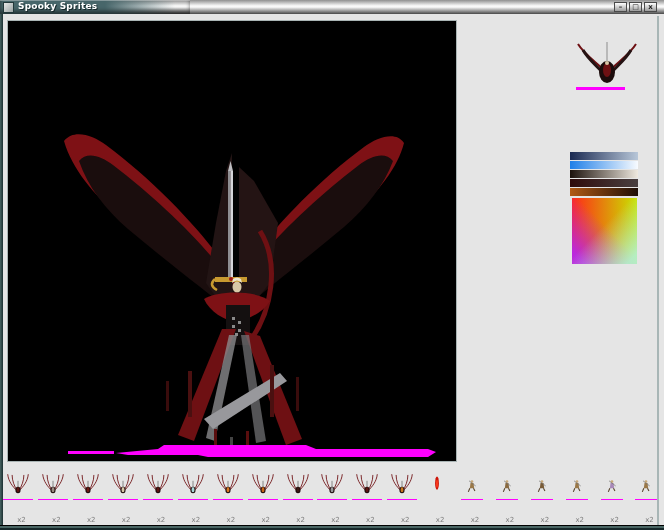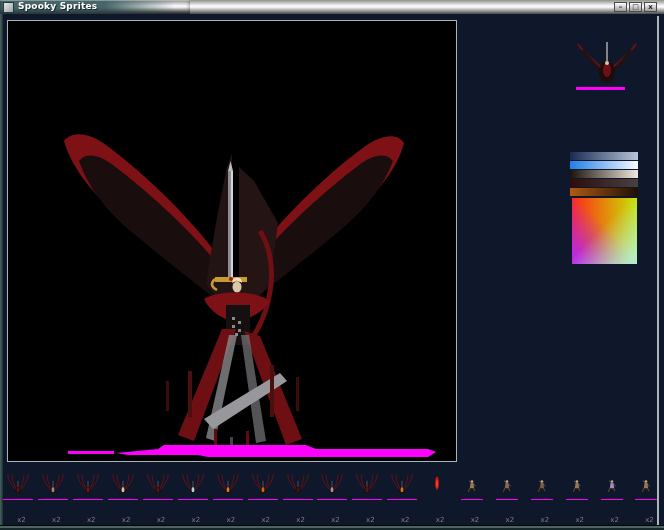--- a/index.html
+++ b/index.html
@@ -4,7 +4,7 @@
 <style>
   html,body{margin:0;padding:0;background:#000;}
   body{width:664px;height:530px;font-family:"DejaVu Sans",sans-serif;overflow:hidden;}
-  .window{position:relative;width:664px;height:530px;background:#0f172a;}
+  .window{position:relative;width:664px;height:530px;background:#e5e5e5;}
 
   
   .titlebar{position:absolute;left:0;top:0;width:664px;height:14px;

